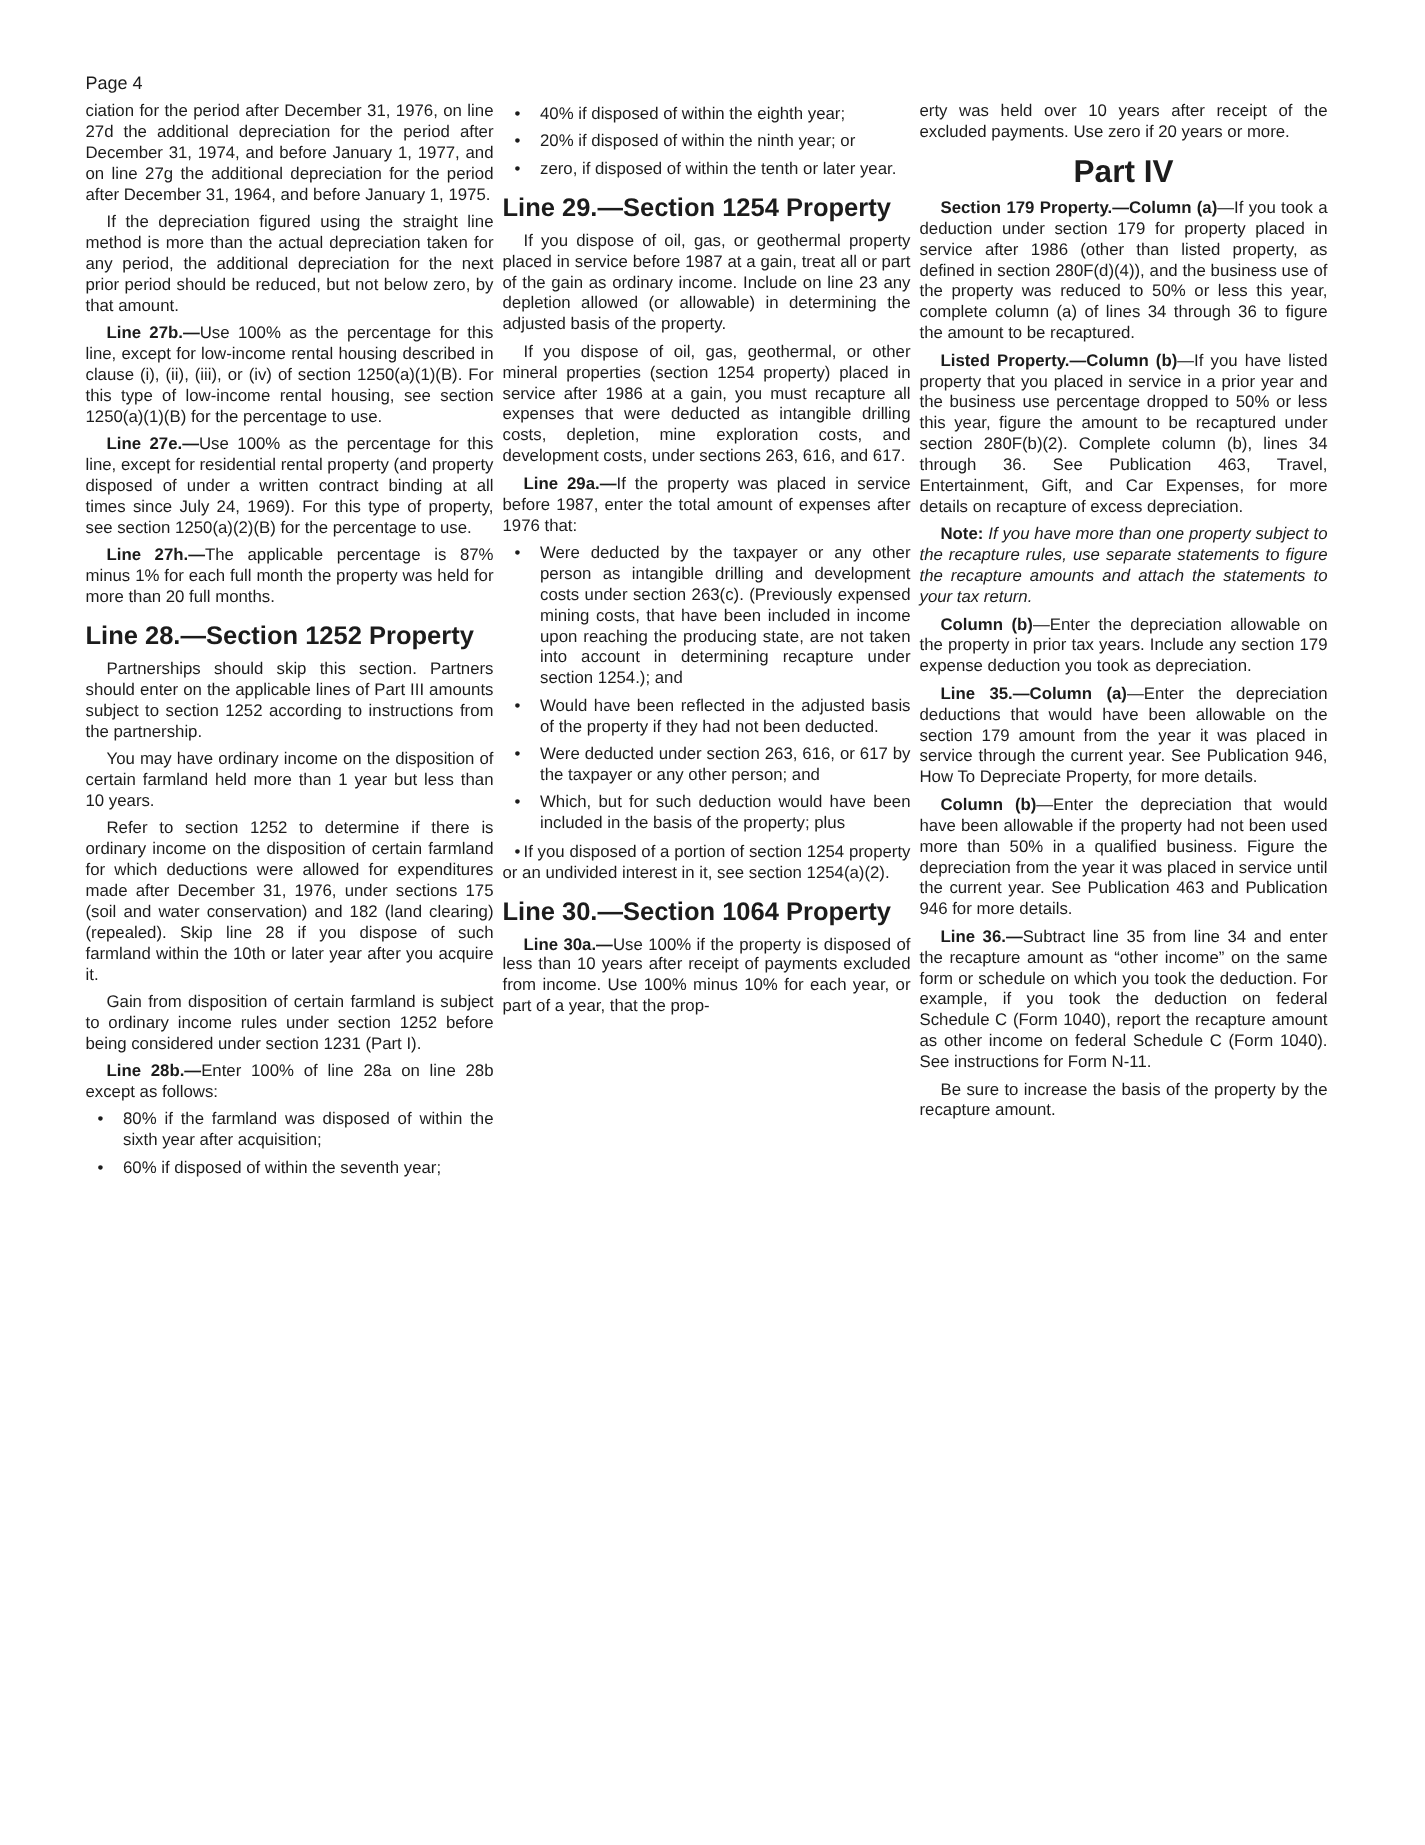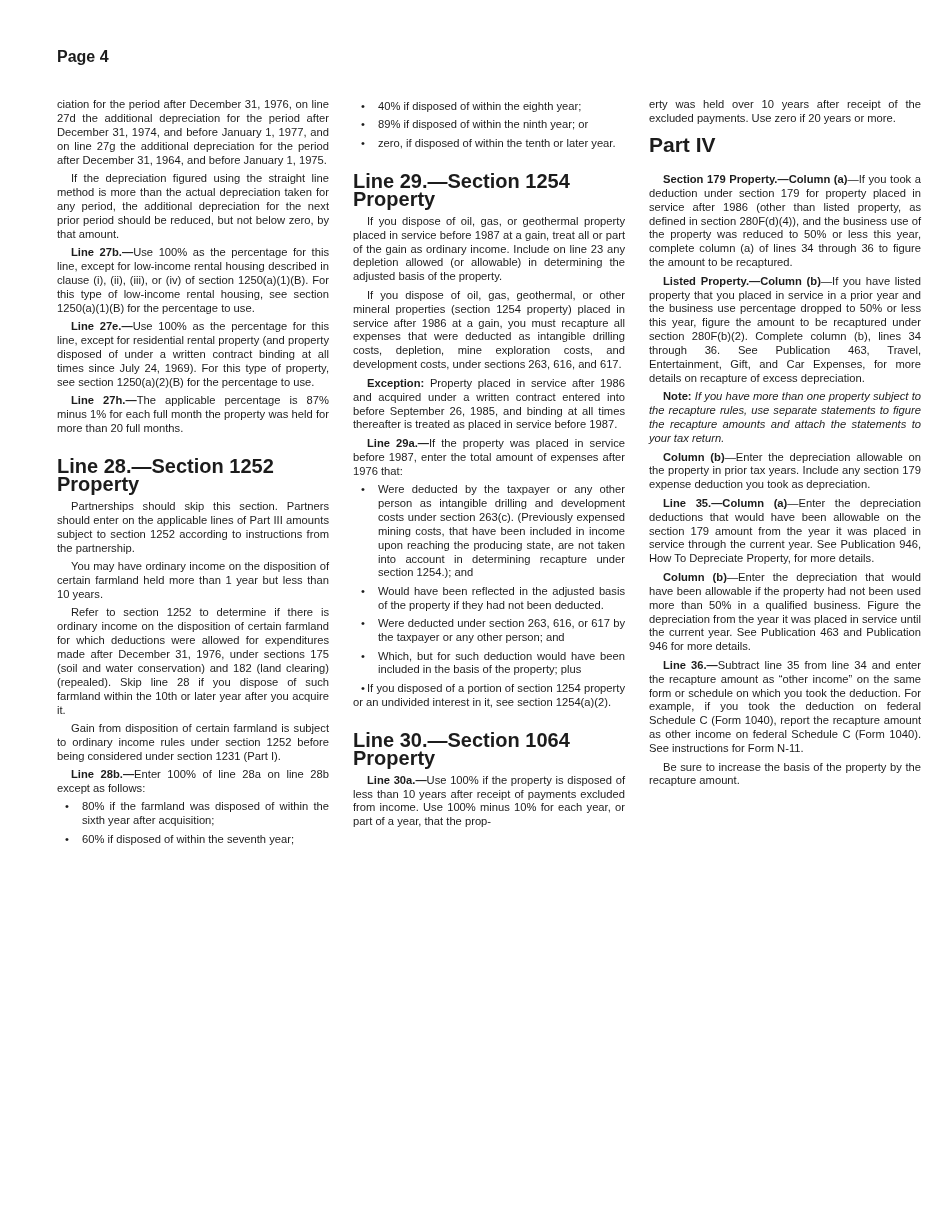--- a/index.html
+++ b/index.html
@@ -19,9 +19,9 @@
     overflow: hidden;
   }
   .page-header {
-    font-size: 16px;
-    font-weight: bold;
-    margin-bottom: 32px;
+    font-size: 12px;
+    font-weight: normal;
+    margin-bottom: 6px;
   }
   .columns {
     display: flex;

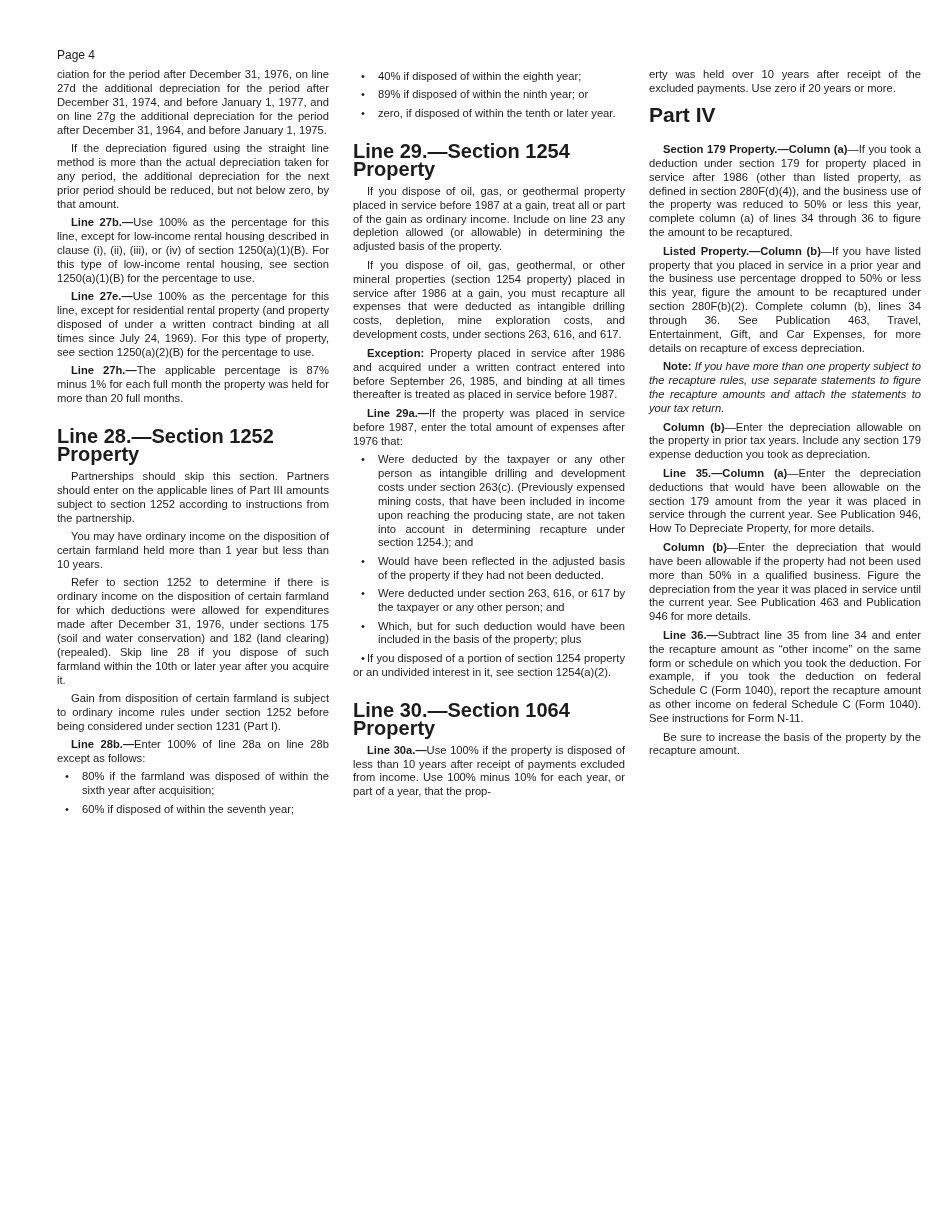--- a/index.html
+++ b/index.html
@@ -25,7 +25,7 @@
   }
   .columns {
     display: flex;
-    gap: 24px;
+    gap: 6px;
     align-items: flex-start;
   }
   .col {

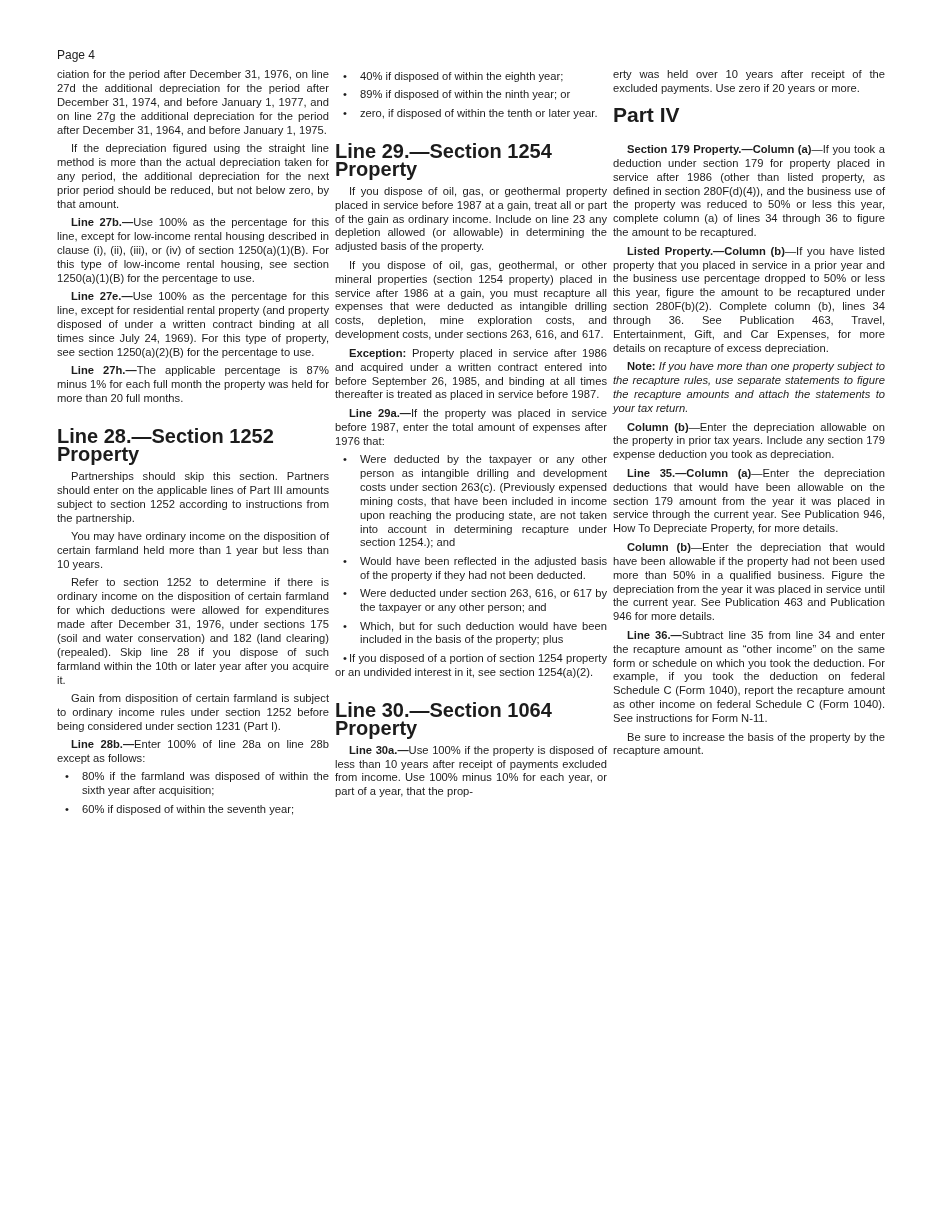--- a/index.html
+++ b/index.html
@@ -99,7 +99,7 @@
     <div class="col">
         <ul class="bullets">
           <li><span class="bullet-mark">•</span><span>40% if disposed of within the eighth year;</span></li>
-          <li><span class="bullet-mark">•</span><span>89% if disposed of within the ninth year; or</span></li>
+          <li><span class="bullet-mark">•</span><span>20% if disposed of within the ninth year; or</span></li>
           <li><span class="bullet-mark">•</span><span>zero, if disposed of within the tenth or later year.</span></li>
         </ul>
         <div class="section-heading">Line 29.—Section 1254 Property</div>

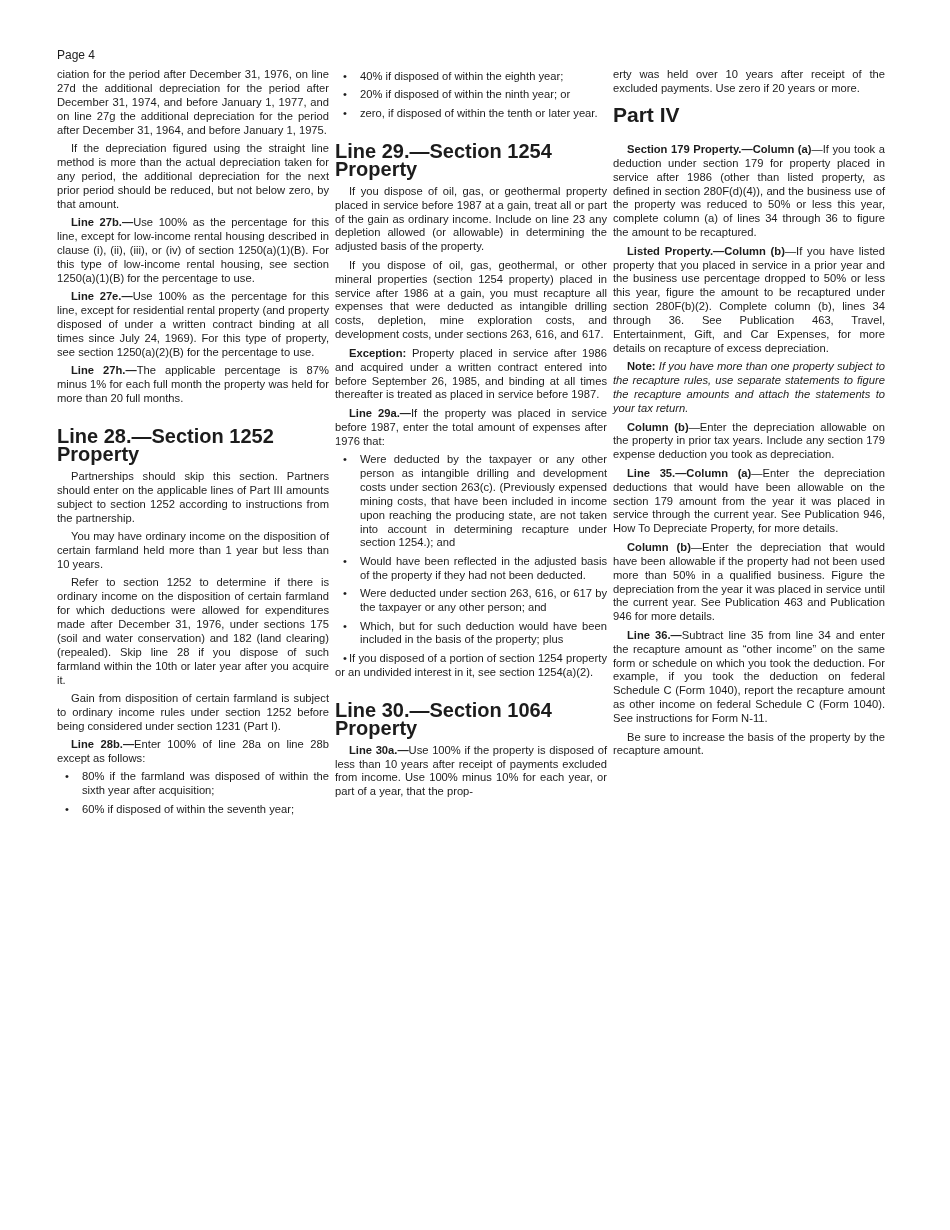--- a/index.html
+++ b/index.html
@@ -53,8 +53,8 @@
     font-size: 21px;
     line-height: 23px;
     font-weight: bold;
-    text-align: left;
-    margin: 7px 0 17px 0;
+    text-align: center;
+    margin: 7px 0 7px 0;
   }
   ul.bullets {
     list-style: none;

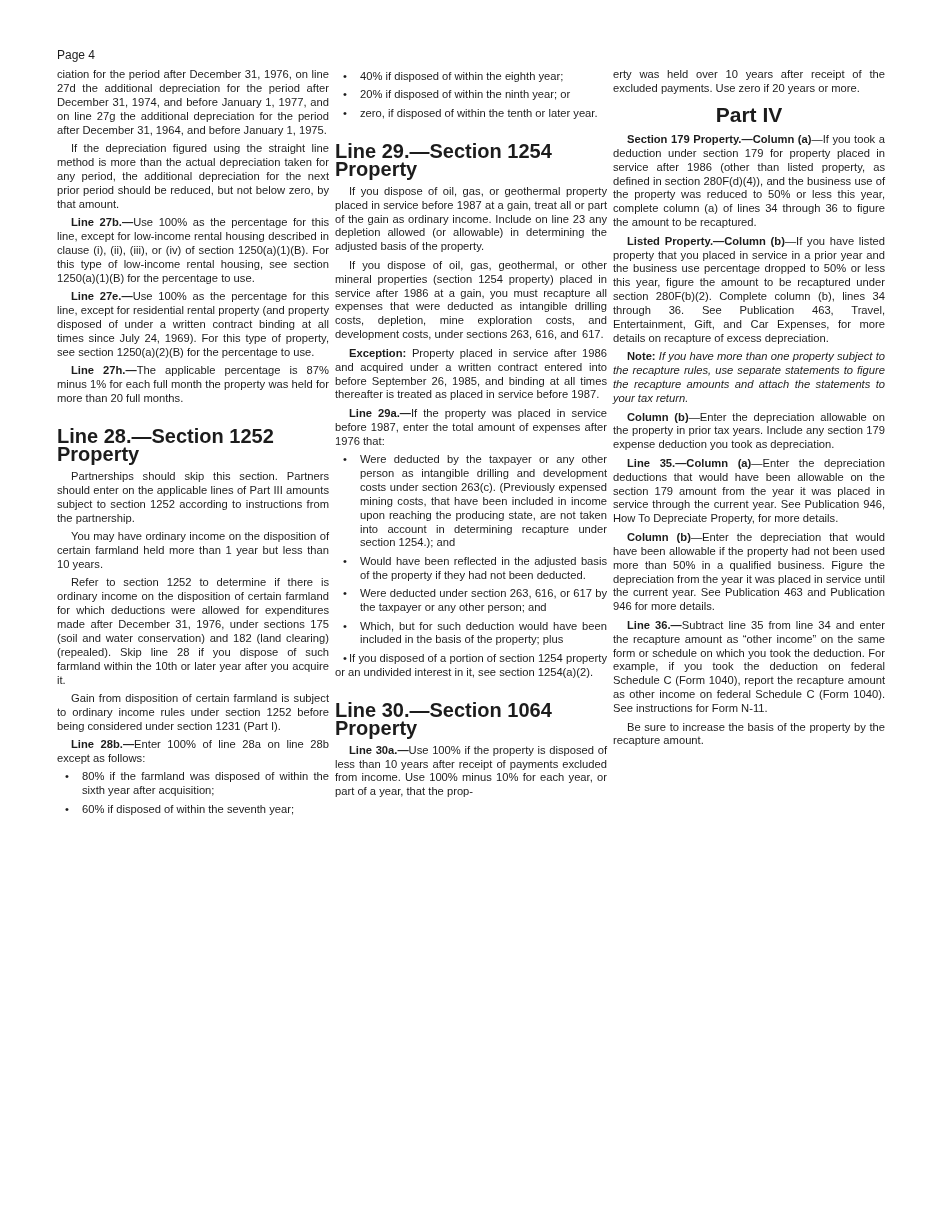--- a/index.html
+++ b/index.html
@@ -43,11 +43,11 @@
   .para.italic { font-style: italic; }
   .lead { font-weight: bold; font-style: normal; }
   .section-heading {
-    font-size: 20px;
+    font-size: 17px;
     line-height: 18px;
     font-weight: bold;
     text-align: left;
-    margin: 21px 0 7px 0;
+    margin: 9px 0 7px 0;
   }
   .part-heading {
     font-size: 21px;

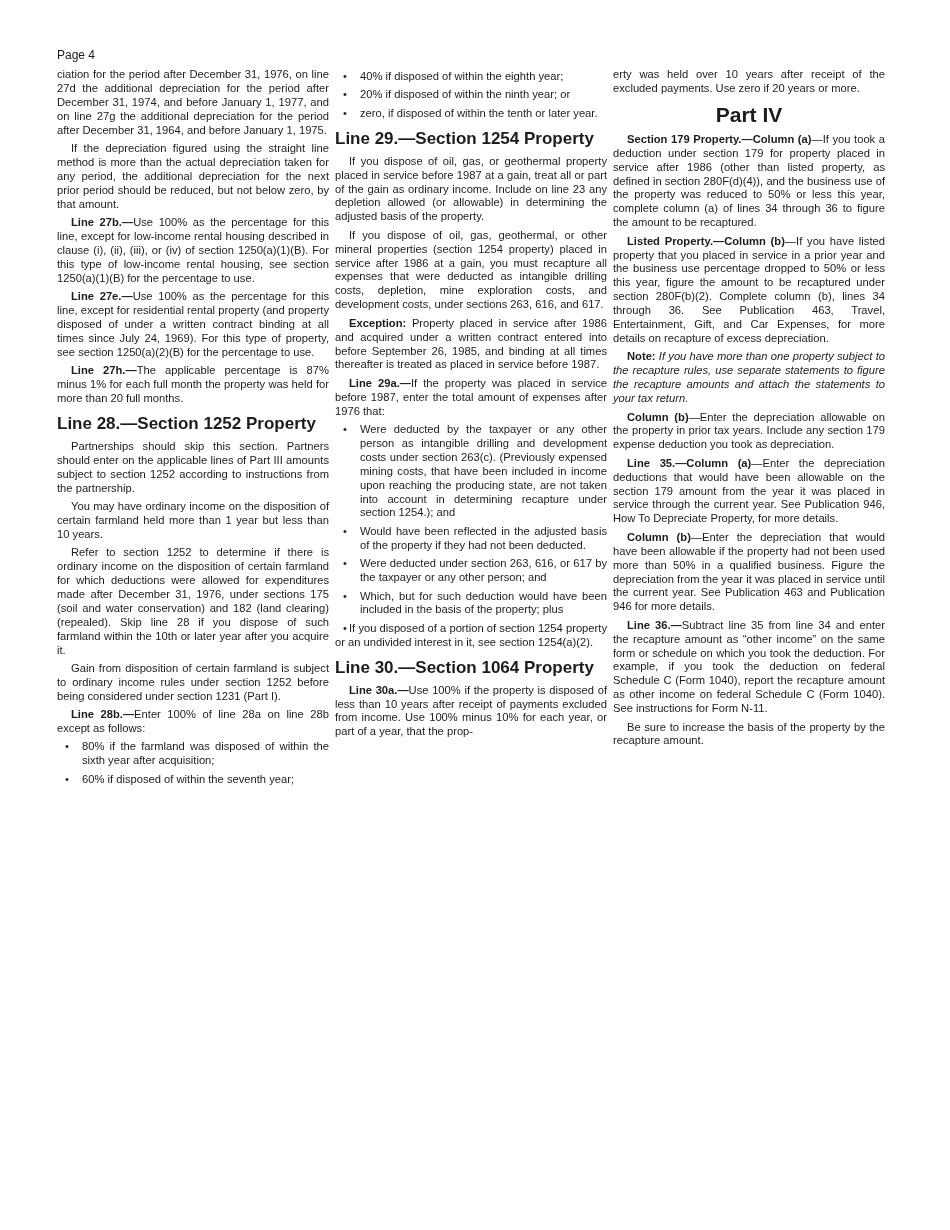--- a/index.html
+++ b/index.html
@@ -105,7 +105,6 @@
         <div class="section-heading">Line 29.—Section 1254 Property</div>
         <p class="para"><span>If you dispose of oil, gas, or geothermal property placed in service before 1987 at a gain, treat all or part of the gain as ordinary income. Include on line 23 any depletion allowed (or allowable) in determining the adjusted basis of the property.</span></p>
         <p class="para"><span>If you dispose of oil, gas, geothermal, or other mineral properties (section 1254 property) placed in service after 1986 at a gain, you must recapture all expenses that were deducted as intangible drilling costs, depletion, mine exploration costs, and development costs, under sections 263, 616, and 617.</span></p>
-        <p class="para"><span class="lead">Exception: </span><span>Property placed in service after 1986 and acquired under a written contract entered into before September 26, 1985, and binding at all times thereafter is treated as placed in service before 1987.</span></p>
         <p class="para"><span class="lead">Line 29a.—</span><span>If the property was placed in service before 1987, enter the total amount of expenses after 1976 that:</span></p>
         <ul class="bullets">
           <li><span class="bullet-mark">•</span><span>Were deducted by the taxpayer or any other person as intangible drilling and development costs under section 263(c). (Previously expensed mining costs, that have been included in income upon reaching the producing state, are not taken into account in determining recapture under section 1254.); and</span></li>

